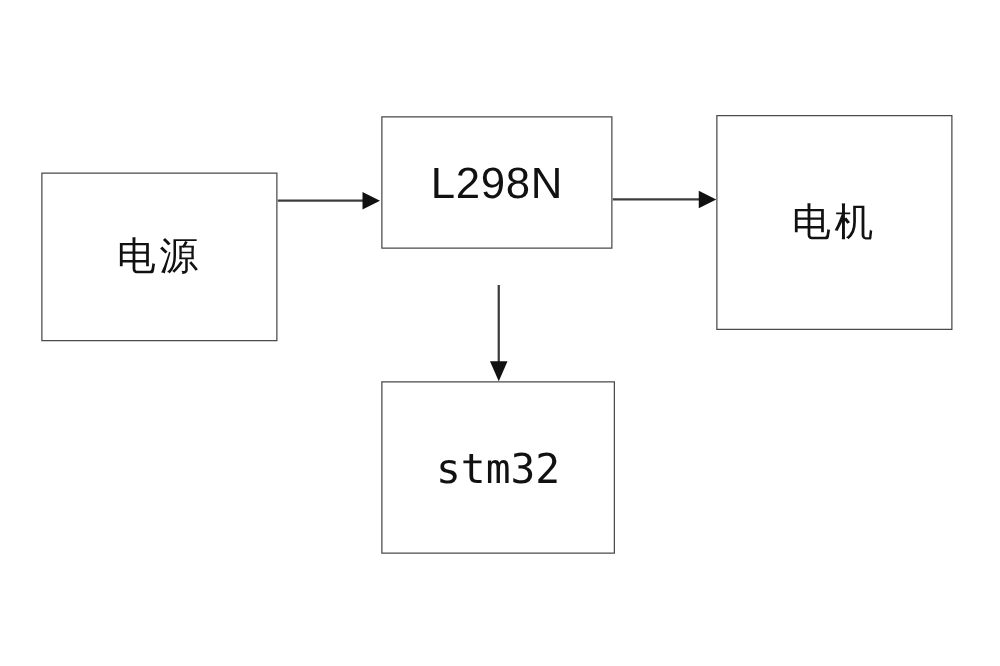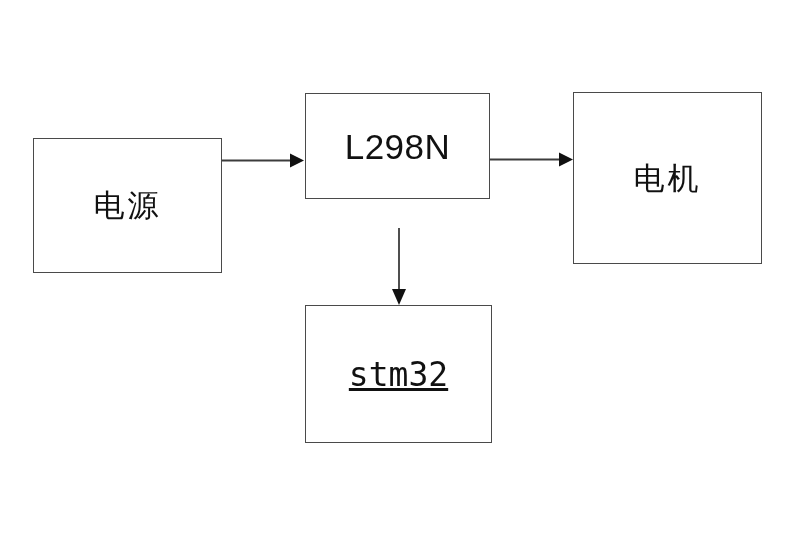--- a/index.html
+++ b/index.html
@@ -45,7 +45,6 @@
     font-family: "DejaVu Sans Mono", "Liberation Mono", monospace;
     font-size: 33px;
     letter-spacing: 0px;
-    text-decoration: underline;
   }
   .edge-svg {
     position: absolute;

